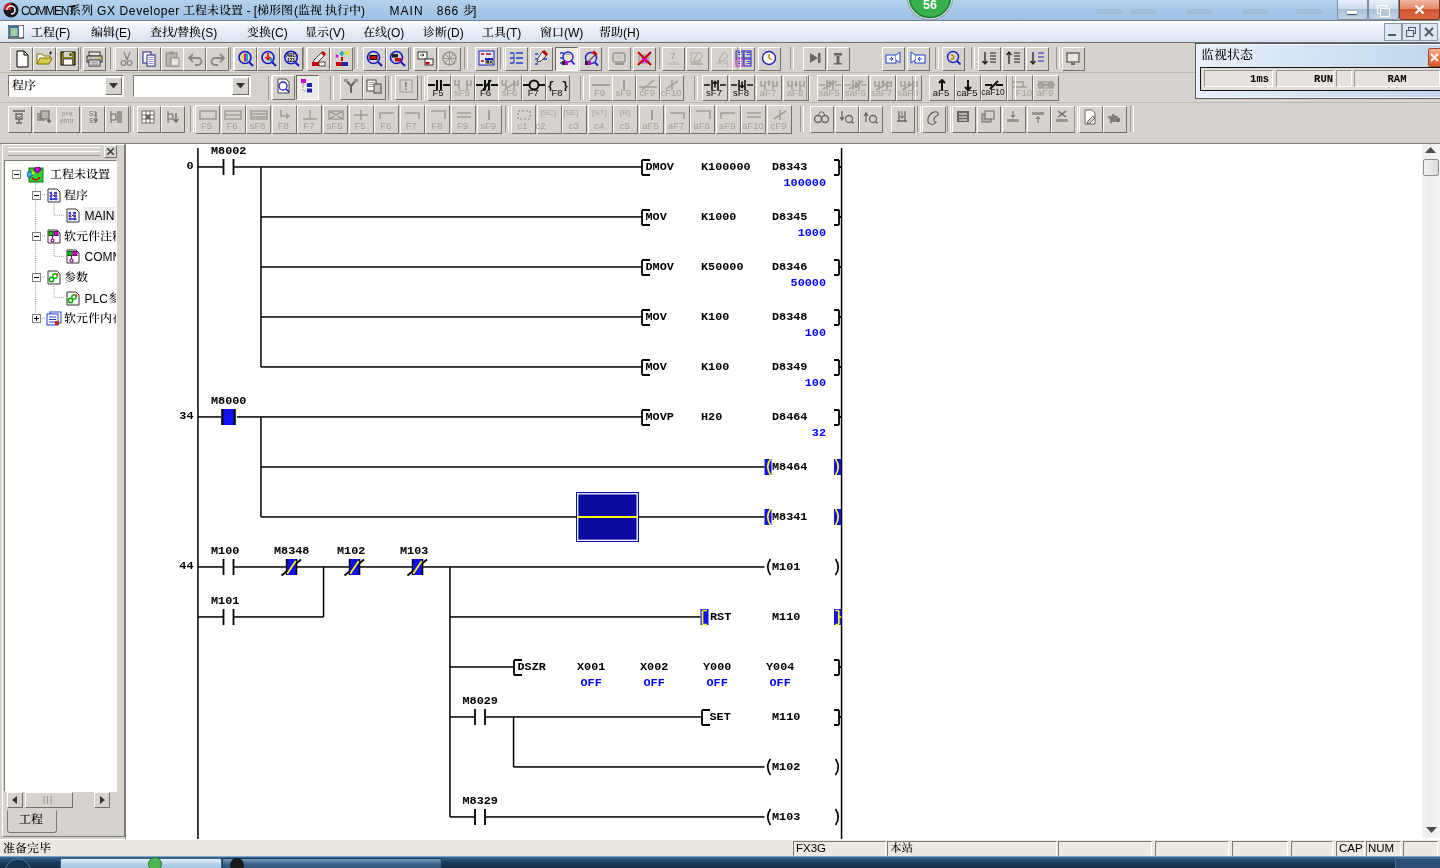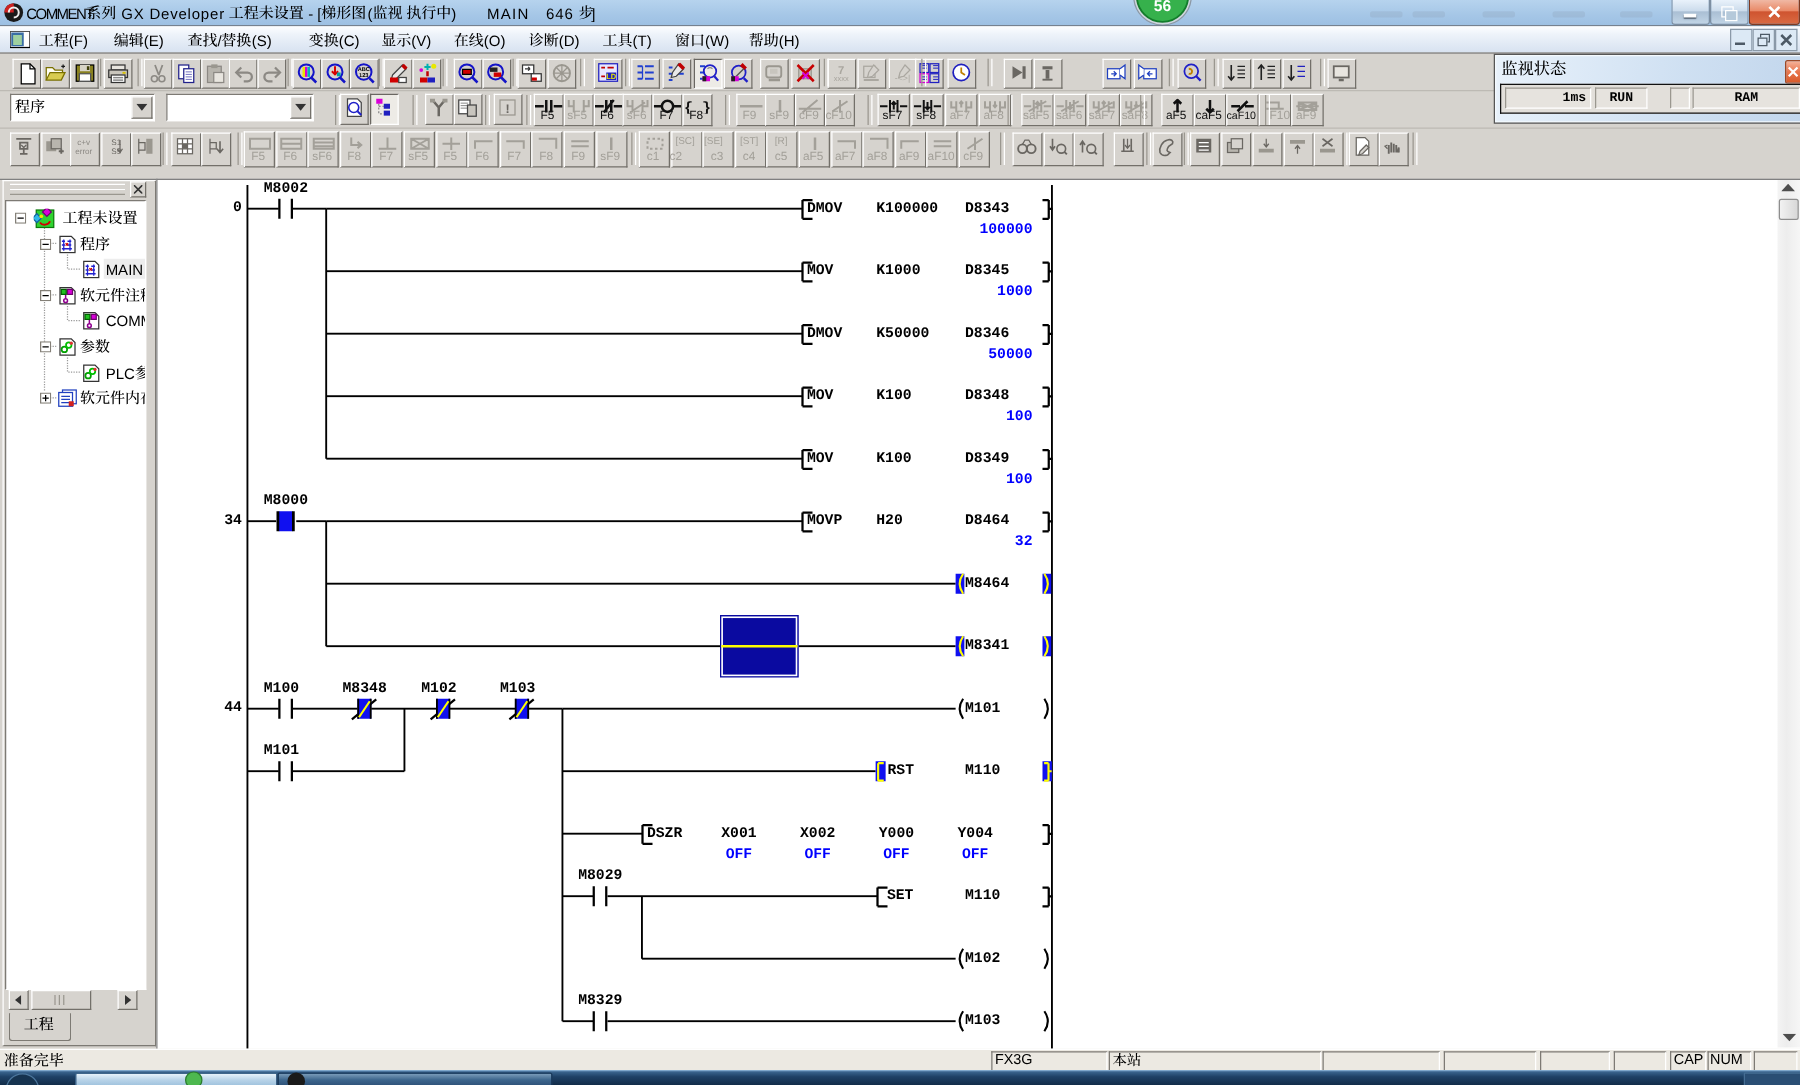--- a/index.html
+++ b/index.html
@@ -105,7 +105,7 @@
       </svg></div>
     <div class="ab" style="left:361px;top:3.5px;height:15px;white-space:nowrap;font-size:12px;color:#000"><span style="vertical-align:top;line-height:14px">)</span></div>
     <div class="ab" style="left:389.6px;top:3.5px;height:15px;white-space:nowrap;font-size:12px;color:#000"><span style="vertical-align:top;line-height:14px;letter-spacing:1px">MAIN</span></div>
-    <div class="ab" style="left:436.8px;top:3.5px;height:15px;white-space:nowrap;font-size:12px;color:#000"><span style="vertical-align:top;line-height:14px;letter-spacing:0.7px">646</span></div>
+    <div class="ab" style="left:436.8px;top:3.5px;height:15px;white-space:nowrap;font-size:12px;color:#000"><span style="vertical-align:top;line-height:14px;letter-spacing:0.7px">866</span></div>
     <div class="ab" style="left:462.5px;top:3.5px;height:15px;white-space:nowrap;font-size:12px;color:#000"><svg class="ck" width="12.0" height="14" viewBox="0 0 12.0 14" style="fill:#000000">
         <use href="#g32" transform="translate(0.0,10.4) scale(0.01200)"></use>
       </svg></div>

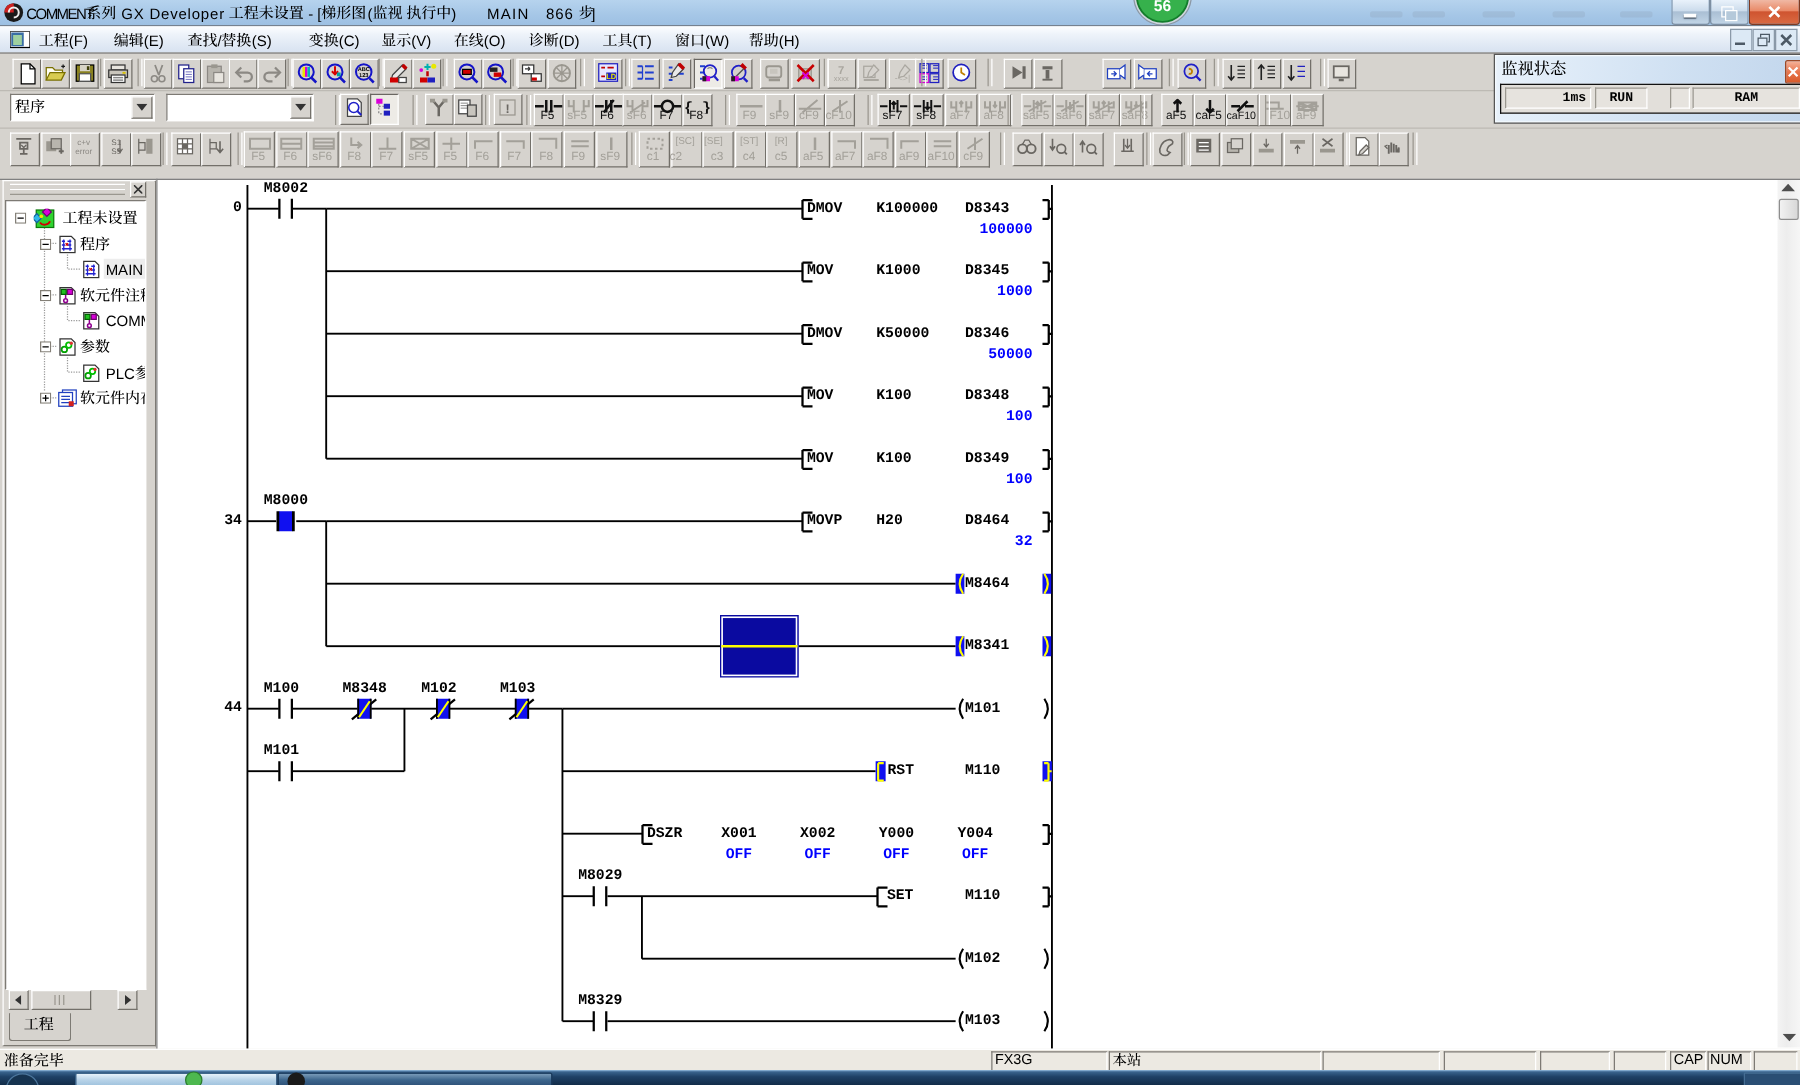--- a/index.html
+++ b/index.html
@@ -1285,7 +1285,7 @@
     </div>
     <div class="ab" style="left:1200px;top:67px;width:240px;height:22px;background:#e2dfda;border:1.5px solid #111;border-right:none"></div>
     <div class="ab mono" style="left:1204px;top:70px;width:69px;height:17px;background:#e6e3de;border:1px solid;border-color:#9a978f #fff #fff #9a978f;text-align:right;padding-right:3px;font-size:10.5px;font-weight:bold;line-height:17px;box-sizing:border-box">1ms</div>
-    <div class="ab mono" style="left:1276px;top:70px;width:42px;height:17px;background:#e6e3de;border:1px solid;border-color:#9a978f #fff #fff #9a978f;text-align:center;font-size:10.5px;font-weight:bold;line-height:17px;box-sizing:border-box">RUN</div>
+    <div class="ab mono" style="left:1276px;top:70px;width:58px;height:17px;background:#e6e3de;border:1px solid;border-color:#9a978f #fff #fff #9a978f;text-align:right;font-size:10.5px;font-weight:bold;line-height:17px;box-sizing:border-box">RUN</div>
     <div class="ab mono" style="left:1336px;top:70px;width:16px;height:17px;background:#e6e3de;border:1px solid;border-color:#9a978f #fff #fff #9a978f;text-align:center;font-size:10.5px;font-weight:bold;line-height:17px;box-sizing:border-box"></div>
     <div class="ab mono" style="left:1354px;top:70px;width:86px;height:17px;background:#e6e3de;border:1px solid;border-color:#9a978f #fff #fff #9a978f;text-align:center;font-size:10.5px;font-weight:bold;line-height:17px;box-sizing:border-box">RAM</div>
     <div class="ab" style="left:0;top:839px;width:1440px;height:17px;background:#ece9e2;border-top:1px solid #fff"></div>

